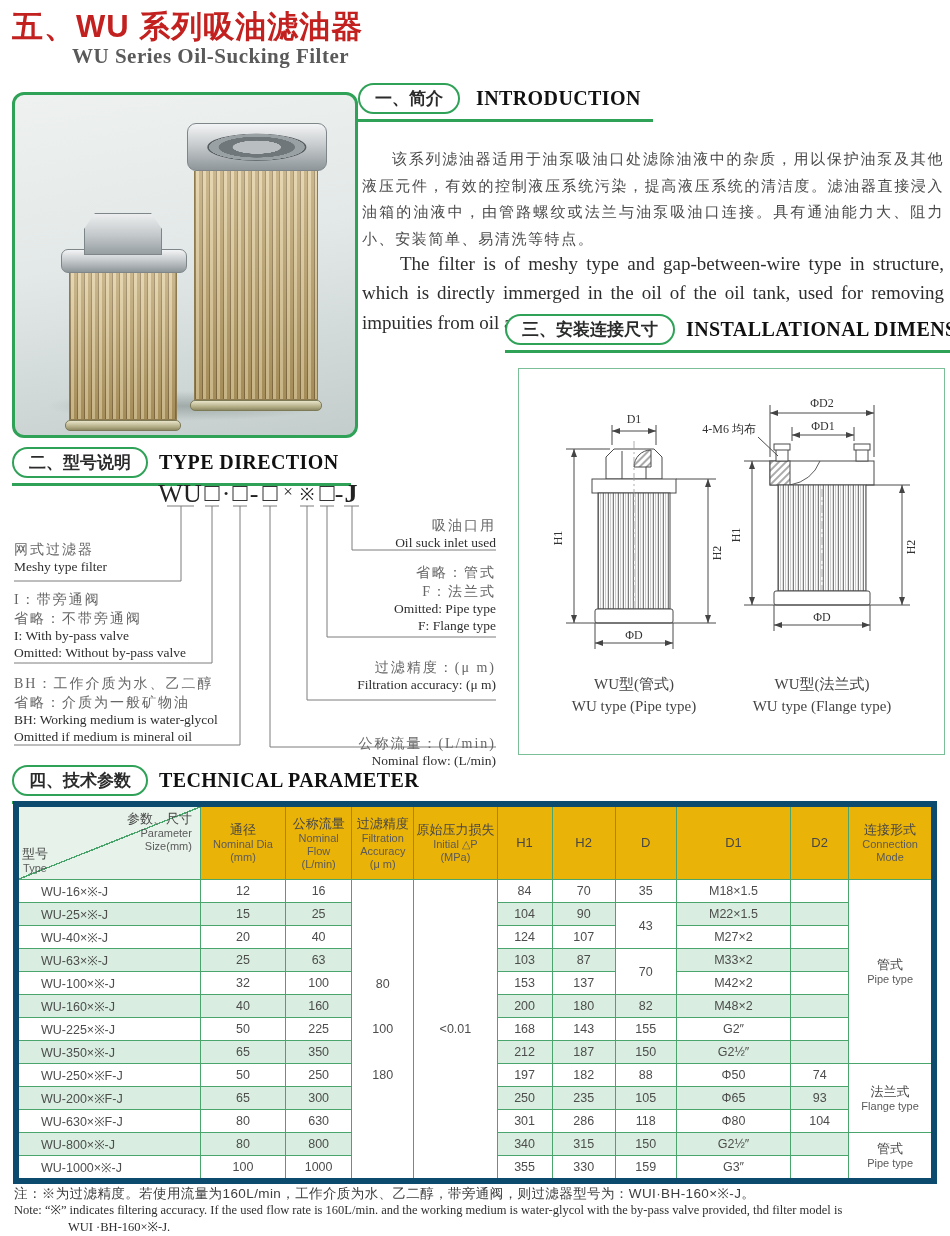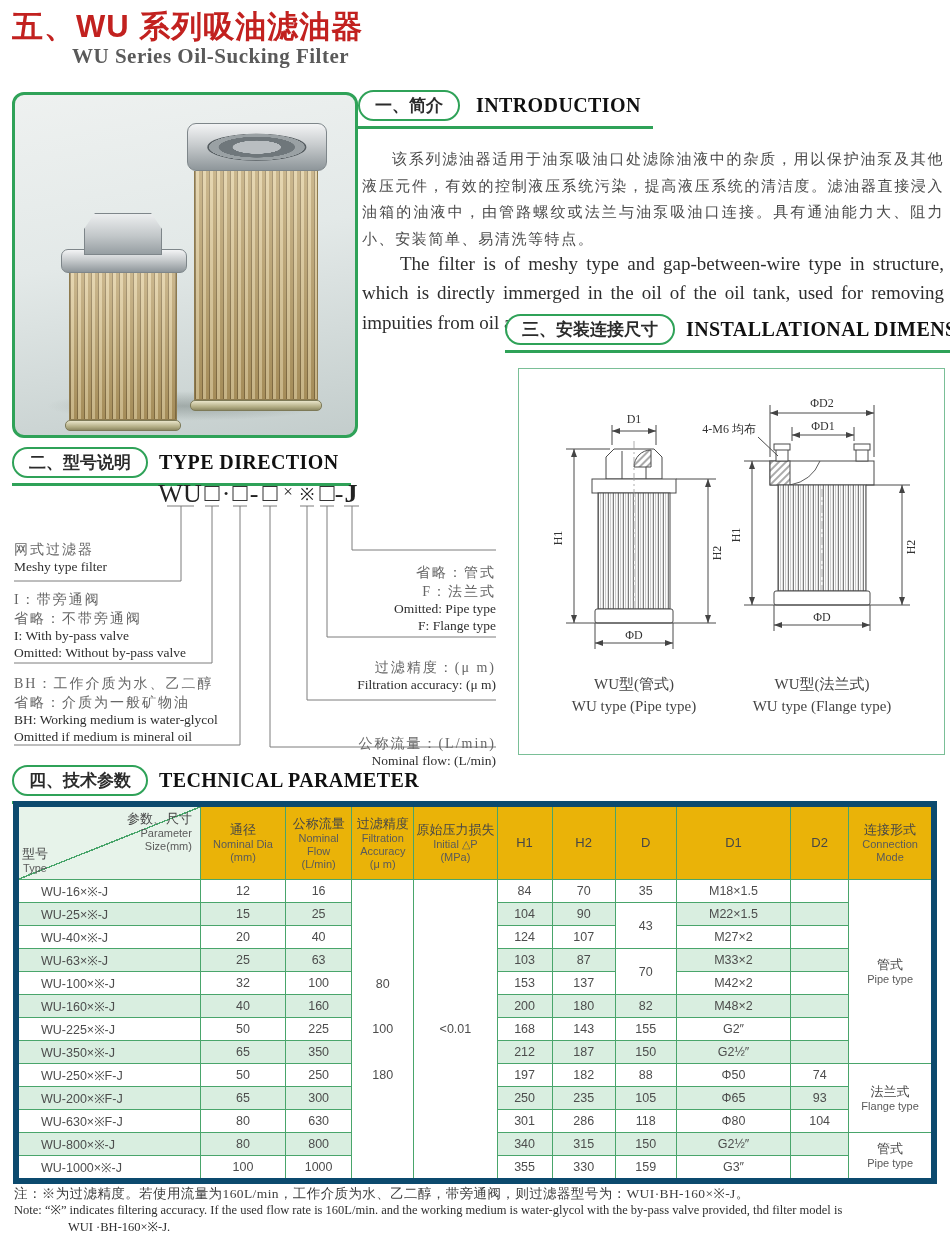--- a/index.html
+++ b/index.html
@@ -112,7 +112,7 @@
     </div>
   </div>
 
-  <div class="sec-head" style="left:358px;top:90px;gap:16px;">
+  <div class="sec-head" style="left:358px;top:83px;gap:16px;">
     <span class="pill">一、简介</span>
     <span class="sec-title">INTRODUCTION</span>
   </div>

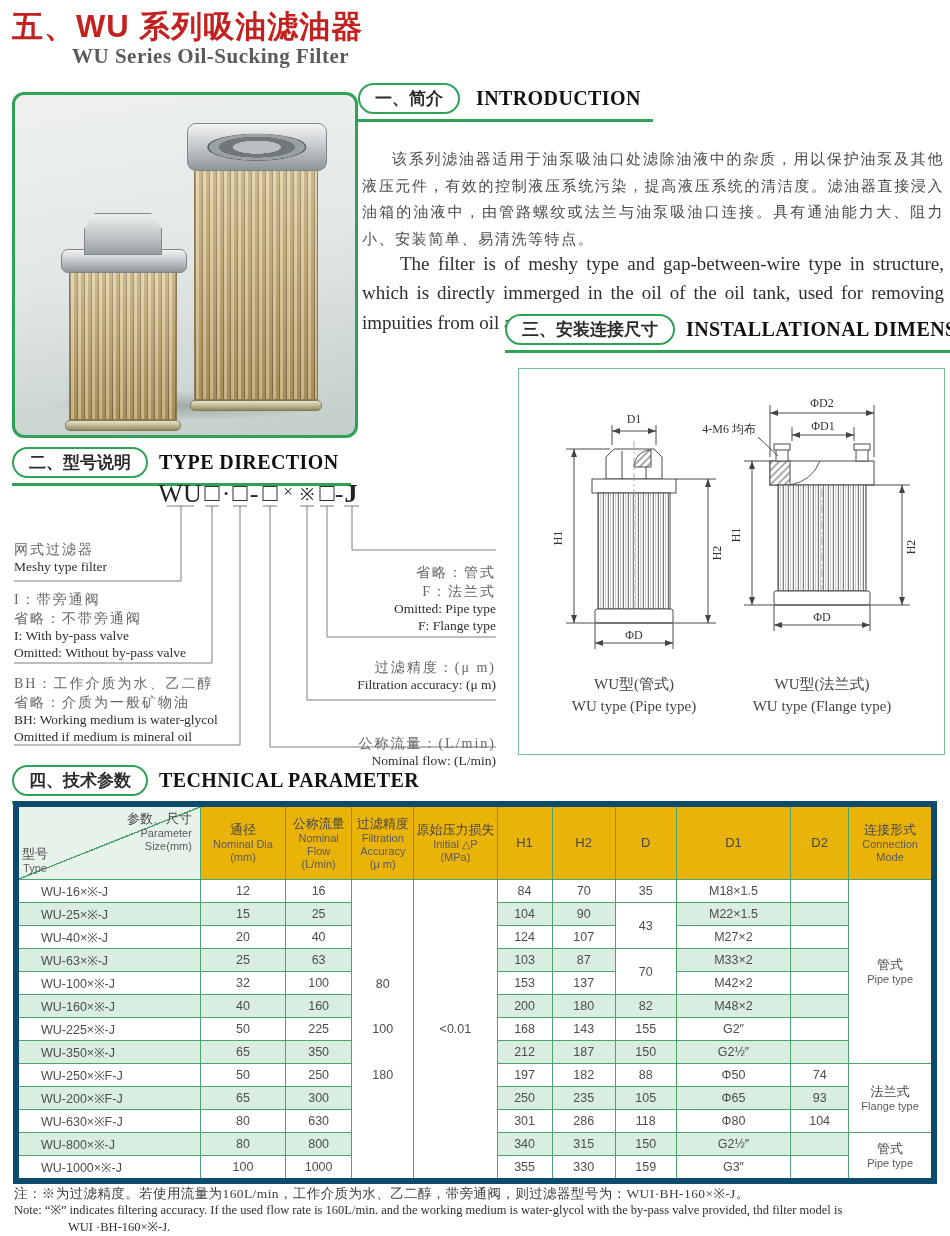--- a/index.html
+++ b/index.html
@@ -269,6 +269,10 @@
       <div class="en">BH: Working medium is water-glycol</div>
       <div class="en">Omitted if medium is mineral oil</div>
     </div>
+    <div class="tlabel tl-right" style="top:38px;">
+      <div class="zh">吸油口用</div>
+      <div class="en">Oil suck inlet used</div>
+    </div>
     <div class="tlabel tl-right" style="top:85px;">
       <div class="zh">省略：管式</div>
       <div class="zh">F：法兰式</div>

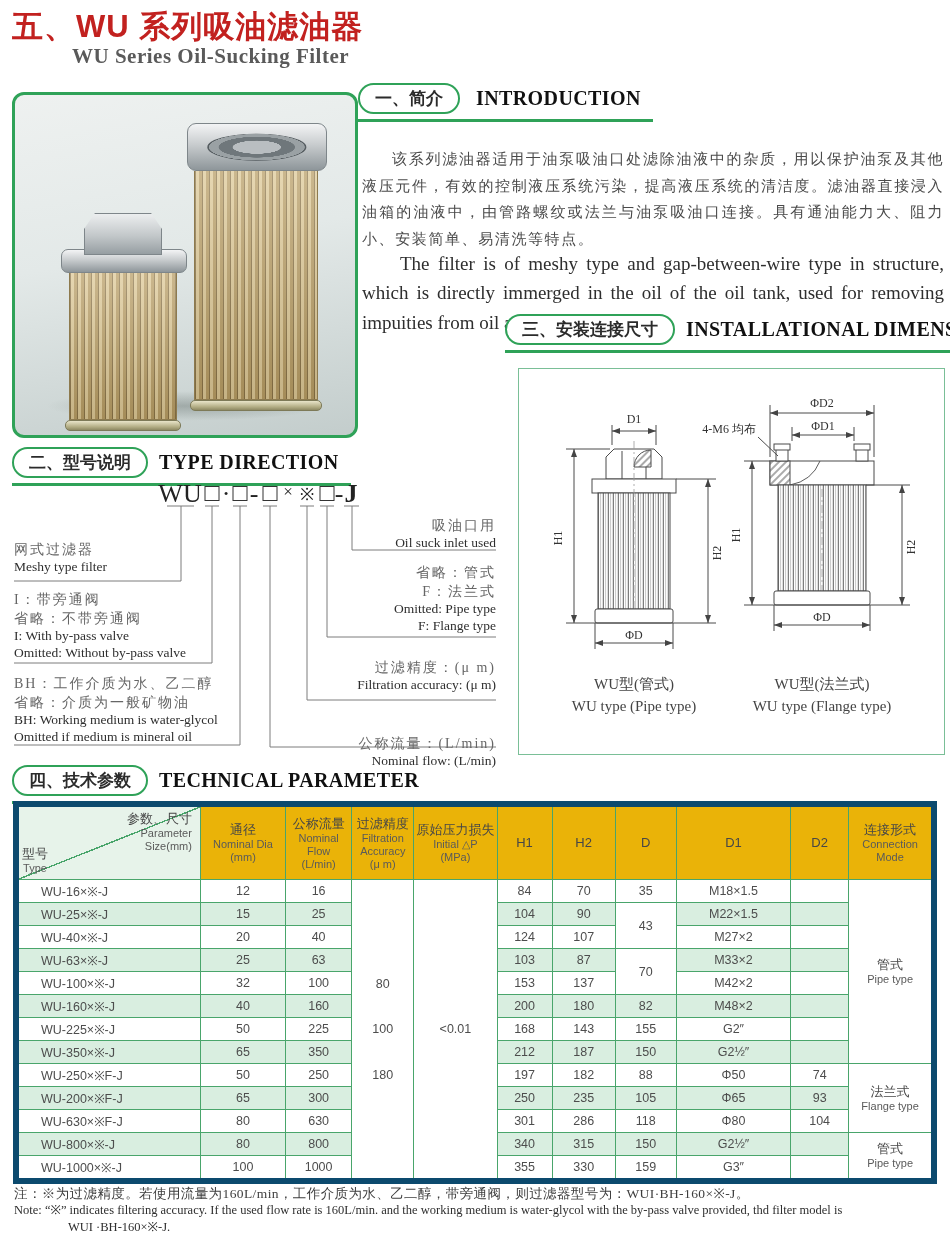--- a/index.html
+++ b/index.html
@@ -76,7 +76,7 @@
   .corner .ct{position:absolute;top:4px;right:8px;text-align:right;}
   .corner .cb{position:absolute;bottom:4px;left:3px;text-align:center;}
   
-  .note-zh{position:absolute;left:14px;top:1184px;width:930px;font-family:Liberation Serif, serif;
+  .note-zh{position:absolute;left:14px;top:1184px;width:930px;font-family:Liberation Sans, sans-serif;
         font-size:13.5px;color:#3d3d3d;letter-spacing:.4px;}
   .note-en{position:absolute;left:14px;top:1203px;width:930px;font-family:"Liberation Serif",serif;
         font-size:12.5px;color:#2e2e2e;line-height:15px;}

